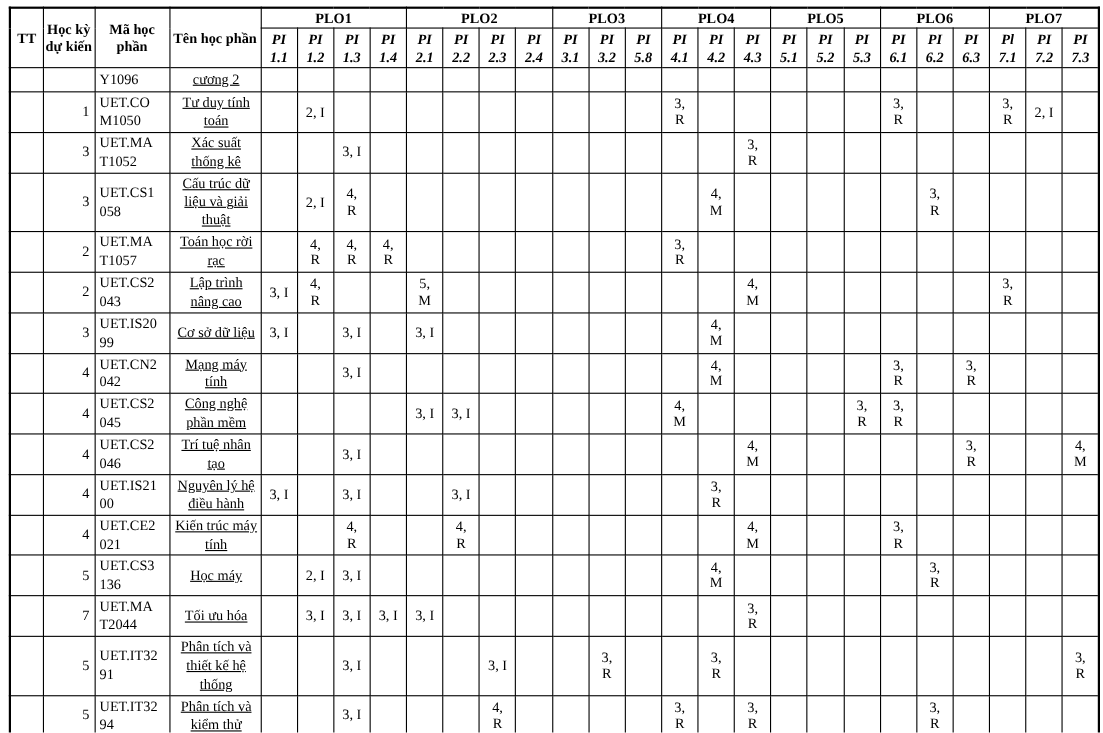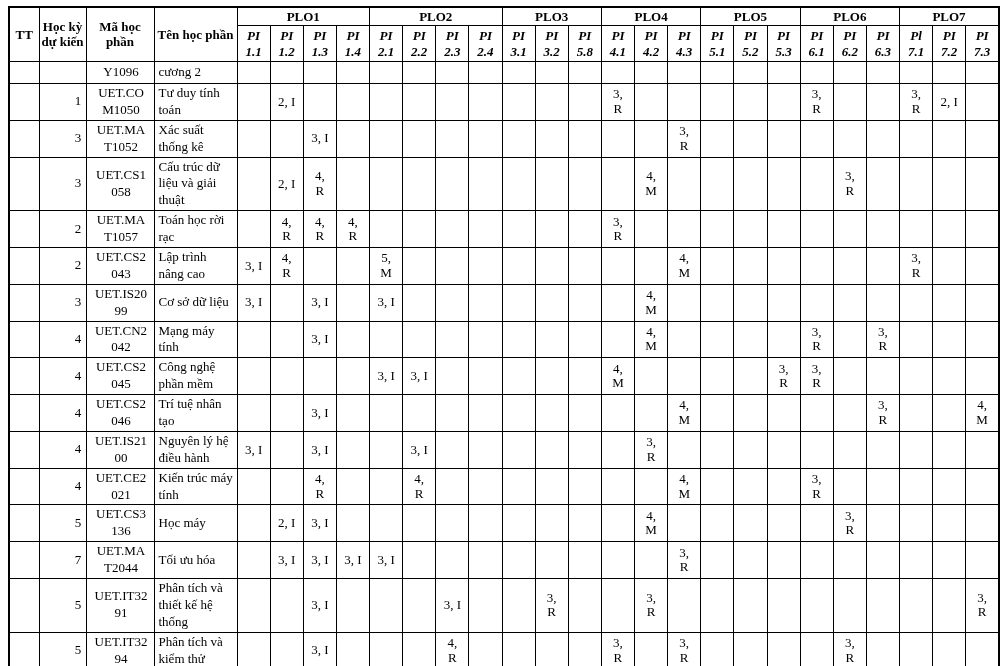--- a/index.html
+++ b/index.html
@@ -41,7 +41,7 @@
     padding: 1px 1px;
   }
   td.tt, td.semester { text-align: center; padding-left: 32px; }
-  td.code { padding: 1px 2px 1px 4px; text-align: center; }
+  td.code { padding: 1px 2px 1px 4px; text-align: left; }
   .code-text { display: inline-block; max-width: 53px; word-break: break-all; }
   td.name { padding: 1px 2px 1px 4px; text-align: left; }
   td.mark { text-align: center; line-height: 1.12; padding: 1px 0; }

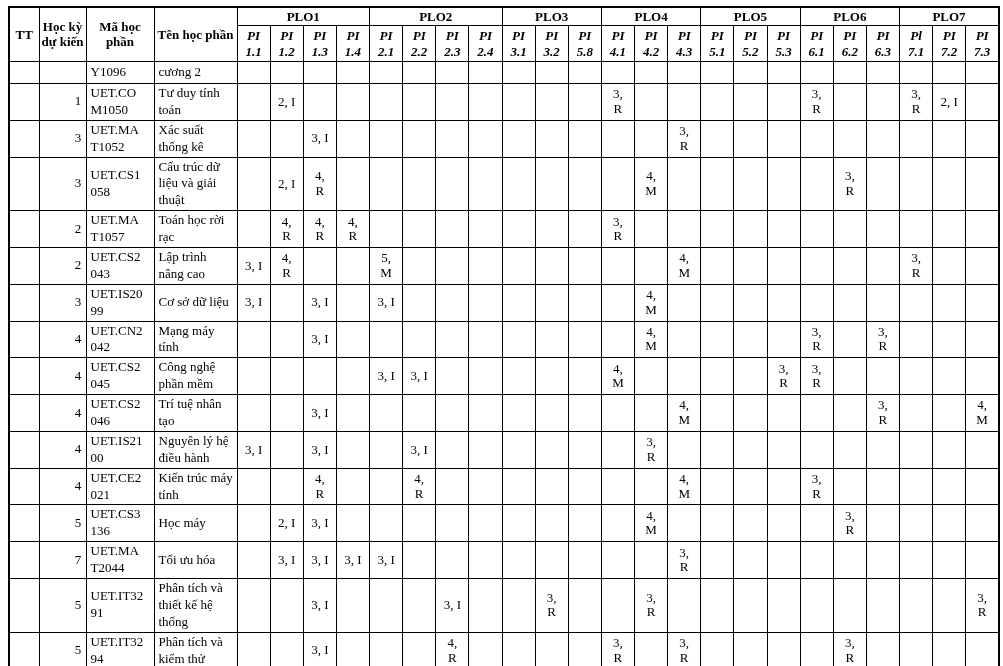--- a/index.html
+++ b/index.html
@@ -43,7 +43,7 @@
   td.tt, td.semester { text-align: center; padding-left: 32px; }
   td.code { padding: 1px 2px 1px 4px; text-align: left; }
   .code-text { display: inline-block; max-width: 53px; word-break: break-all; }
-  td.name { padding: 1px 2px 1px 4px; text-align: left; }
+  td.name { padding: 1px 2px 1px 4px; text-align: center; text-decoration: underline; }
   td.mark { text-align: center; line-height: 1.12; padding: 1px 0; }
   .mark-val { display: inline-block; max-width: 20px; }
   tbody tr.short-row td { height: 22px; }

